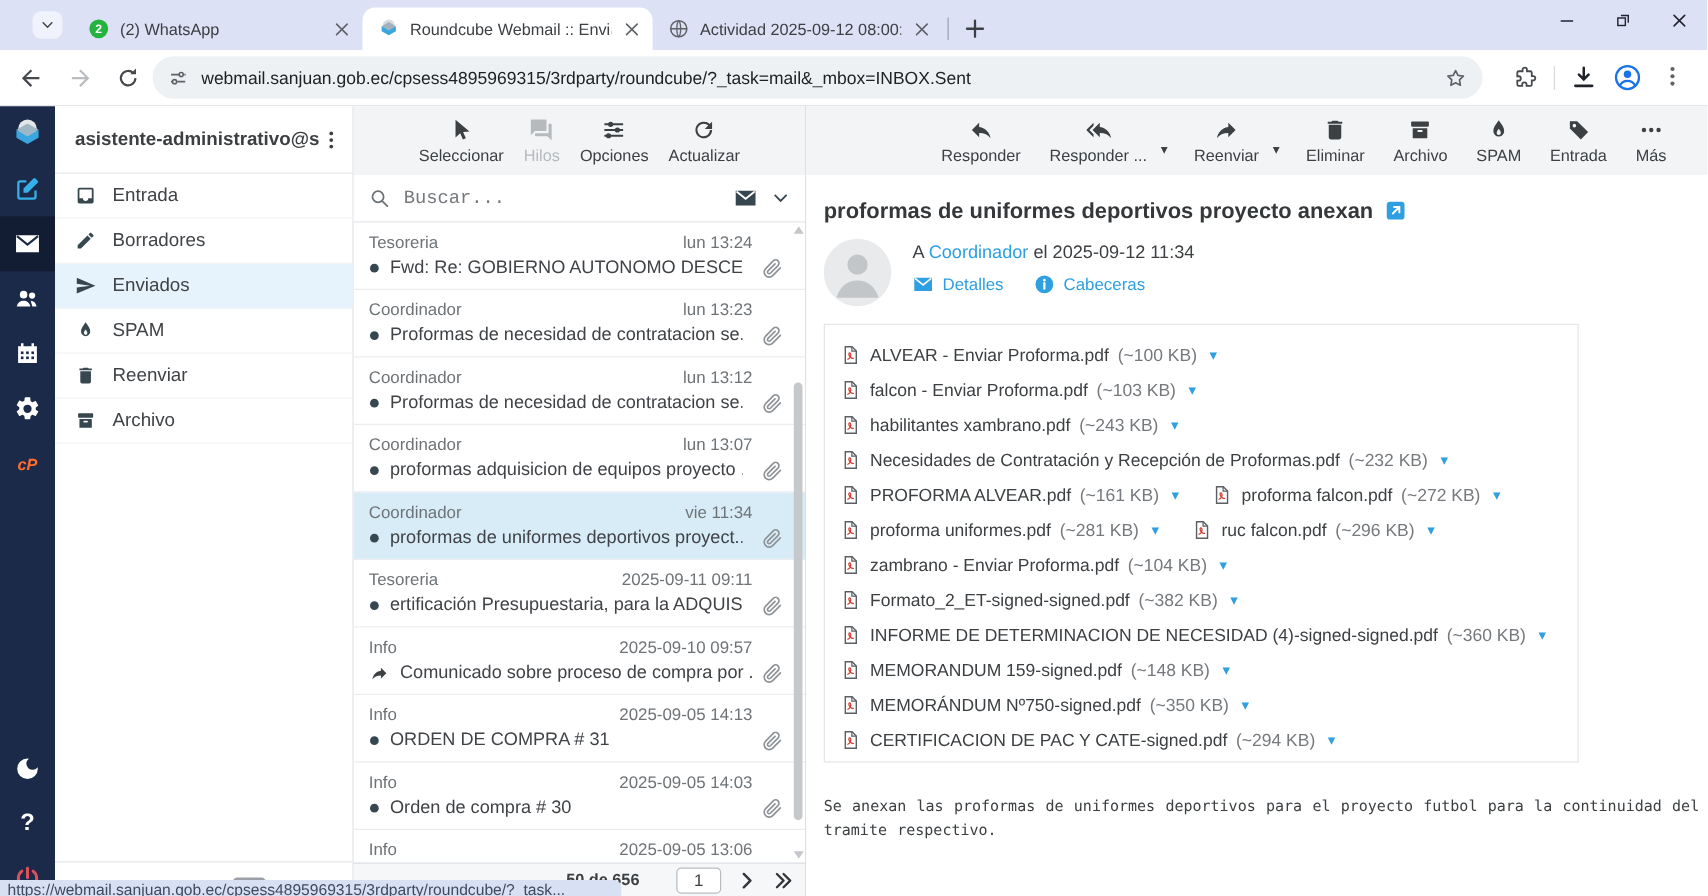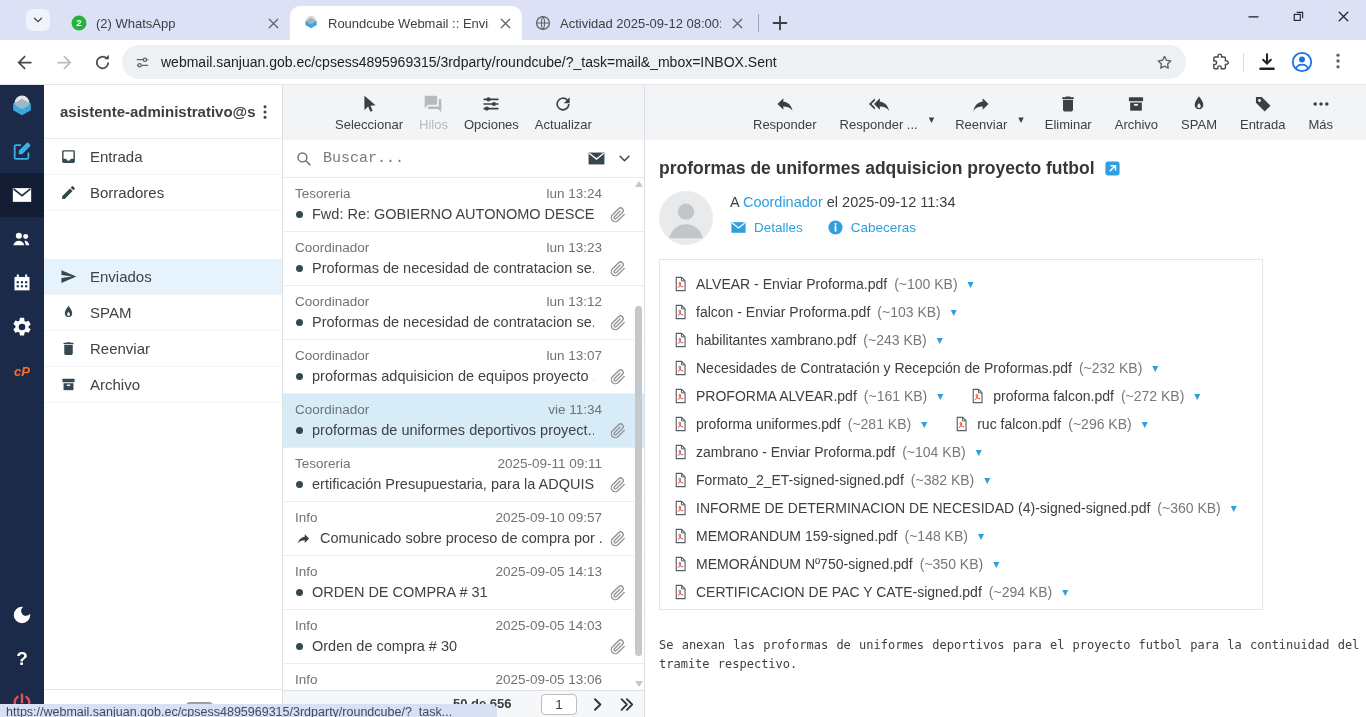--- a/index.html
+++ b/index.html
@@ -726,7 +726,7 @@
       </div>
     <div id="msg-content">
       <div id="subject-line">
-        <span id="subject">proformas de uniformes adquisicion proyecto futbol</span>
+        <span id="subject">proformas de uniformes deportivos proyecto anexan</span>
         <span class="icon" id="subject-extlink">
             <svg viewBox="0 0 24 24" xmlns="http://www.w3.org/2000/svg">
               <rect x="2" y="2" width="20" height="20" rx="3.5" fill="#2e9fe0"></rect>

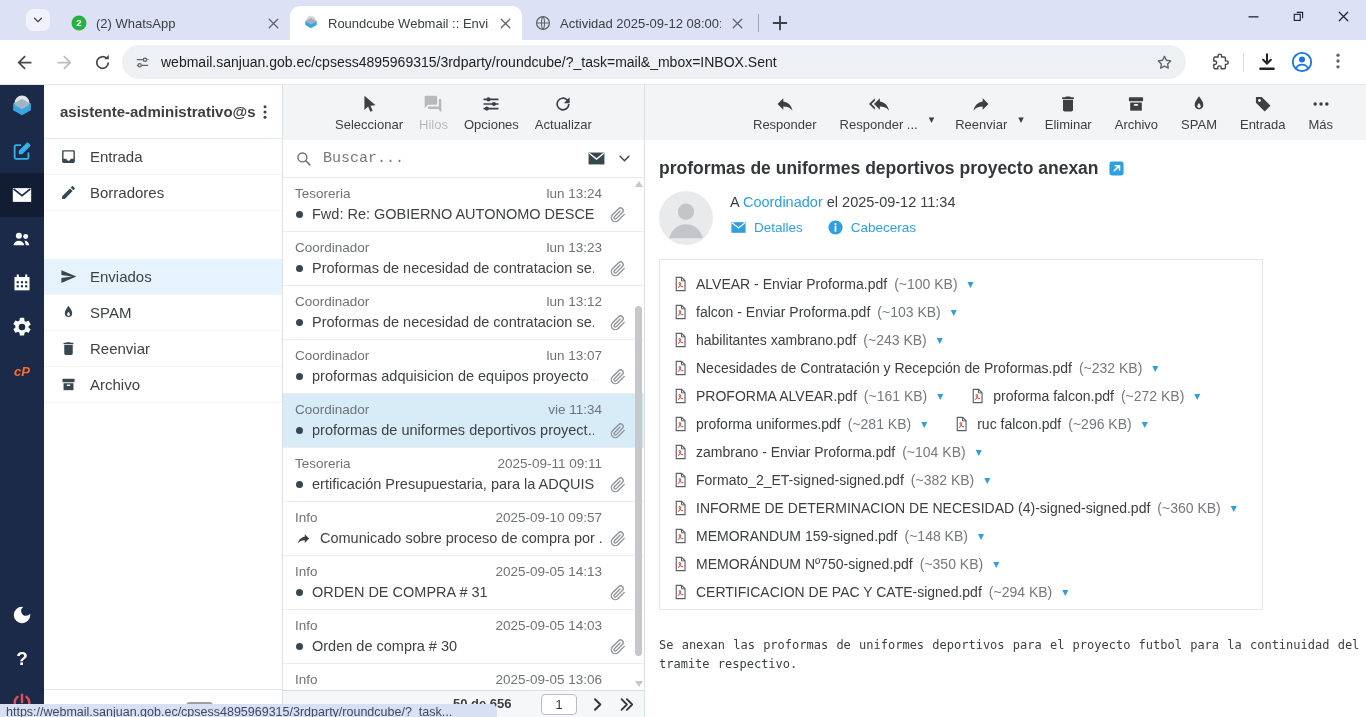--- a/index.html
+++ b/index.html
@@ -59,7 +59,7 @@
   #sb-kebab{width:18px;height:18px;color:#3c4043;}
   .folder{height:36px;display:flex;align-items:center;gap:13px;padding:0 16px;font-size:15px;
       color:#3f4246;border-bottom:1px solid #f3f4f5;box-sizing:border-box;}
-  .folder.sel{background:#e7f3fc;margin-top:48px;}
+  .folder.sel{background:#e7f3fc;}
   .folder .icon{width:17px;height:17px;color:#37474f;}
   #sb-footer-line{position:absolute;left:0;right:0;bottom:27px;border-top:1px solid #e4e6ea;}
   #splitter-handle{position:absolute;bottom:7px;left:186px;width:27px;height:8px;border-radius:4px;background:#9aa0a6;}

